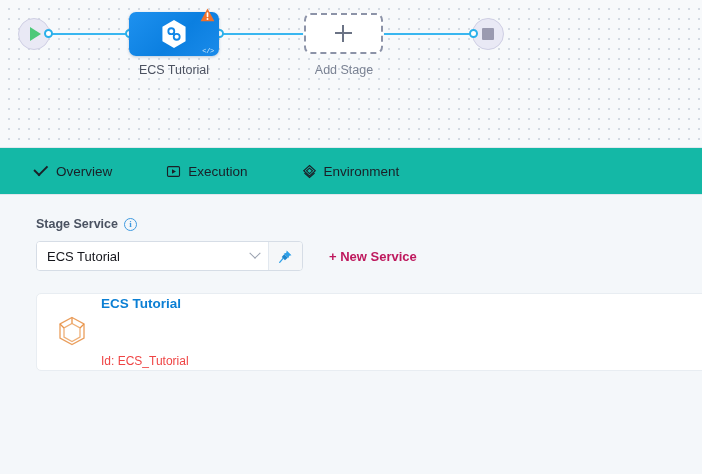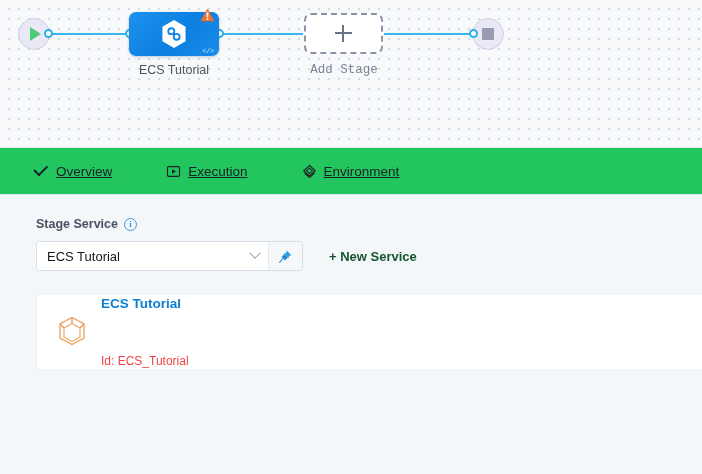--- a/index.html
+++ b/index.html
@@ -138,7 +138,7 @@
     color: #4c5261;
     white-space: nowrap;
   }
-  .node-label.muted { color: #7b8394; font-family: Liberation Mono, monospace; }
+  .node-label.muted { color: #7b8394; }
 
   
   .tabbar {

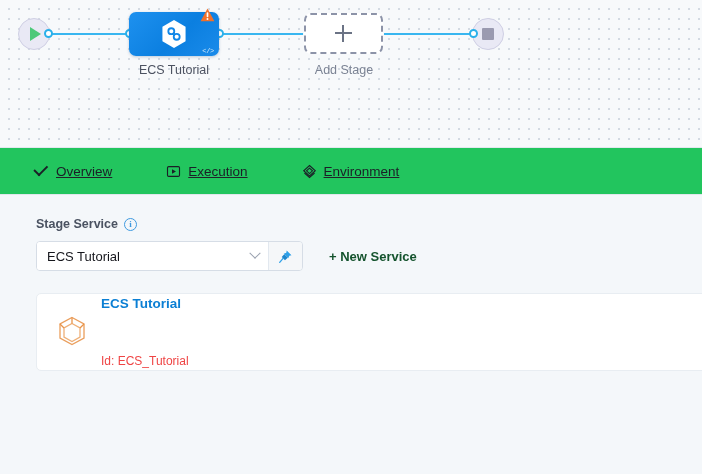--- a/index.html
+++ b/index.html
@@ -144,12 +144,11 @@
   .tabbar {
     position: relative;
     height: 47px;
-    background: #22c55e;
+    background: #14b8a6;
     border-bottom: 1px solid #e1e6ec;
     display: flex;
     align-items: stretch;
     padding-left: 18px;
-    text-decoration: underline;
   }
   .tab {
     position: relative;

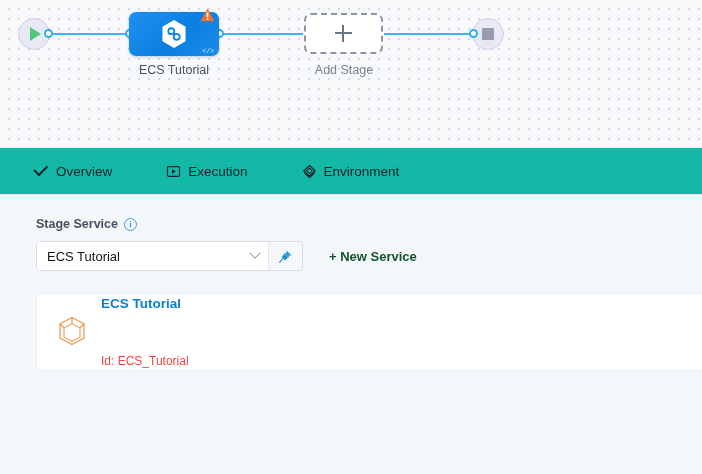--- a/index.html
+++ b/index.html
@@ -257,7 +257,7 @@
     margin-left: 26px;
     font-size: 13px;
     font-weight: bold;
-    color: #14532d;
+    color: #be185d;
     cursor: pointer;
     white-space: nowrap;
   }

